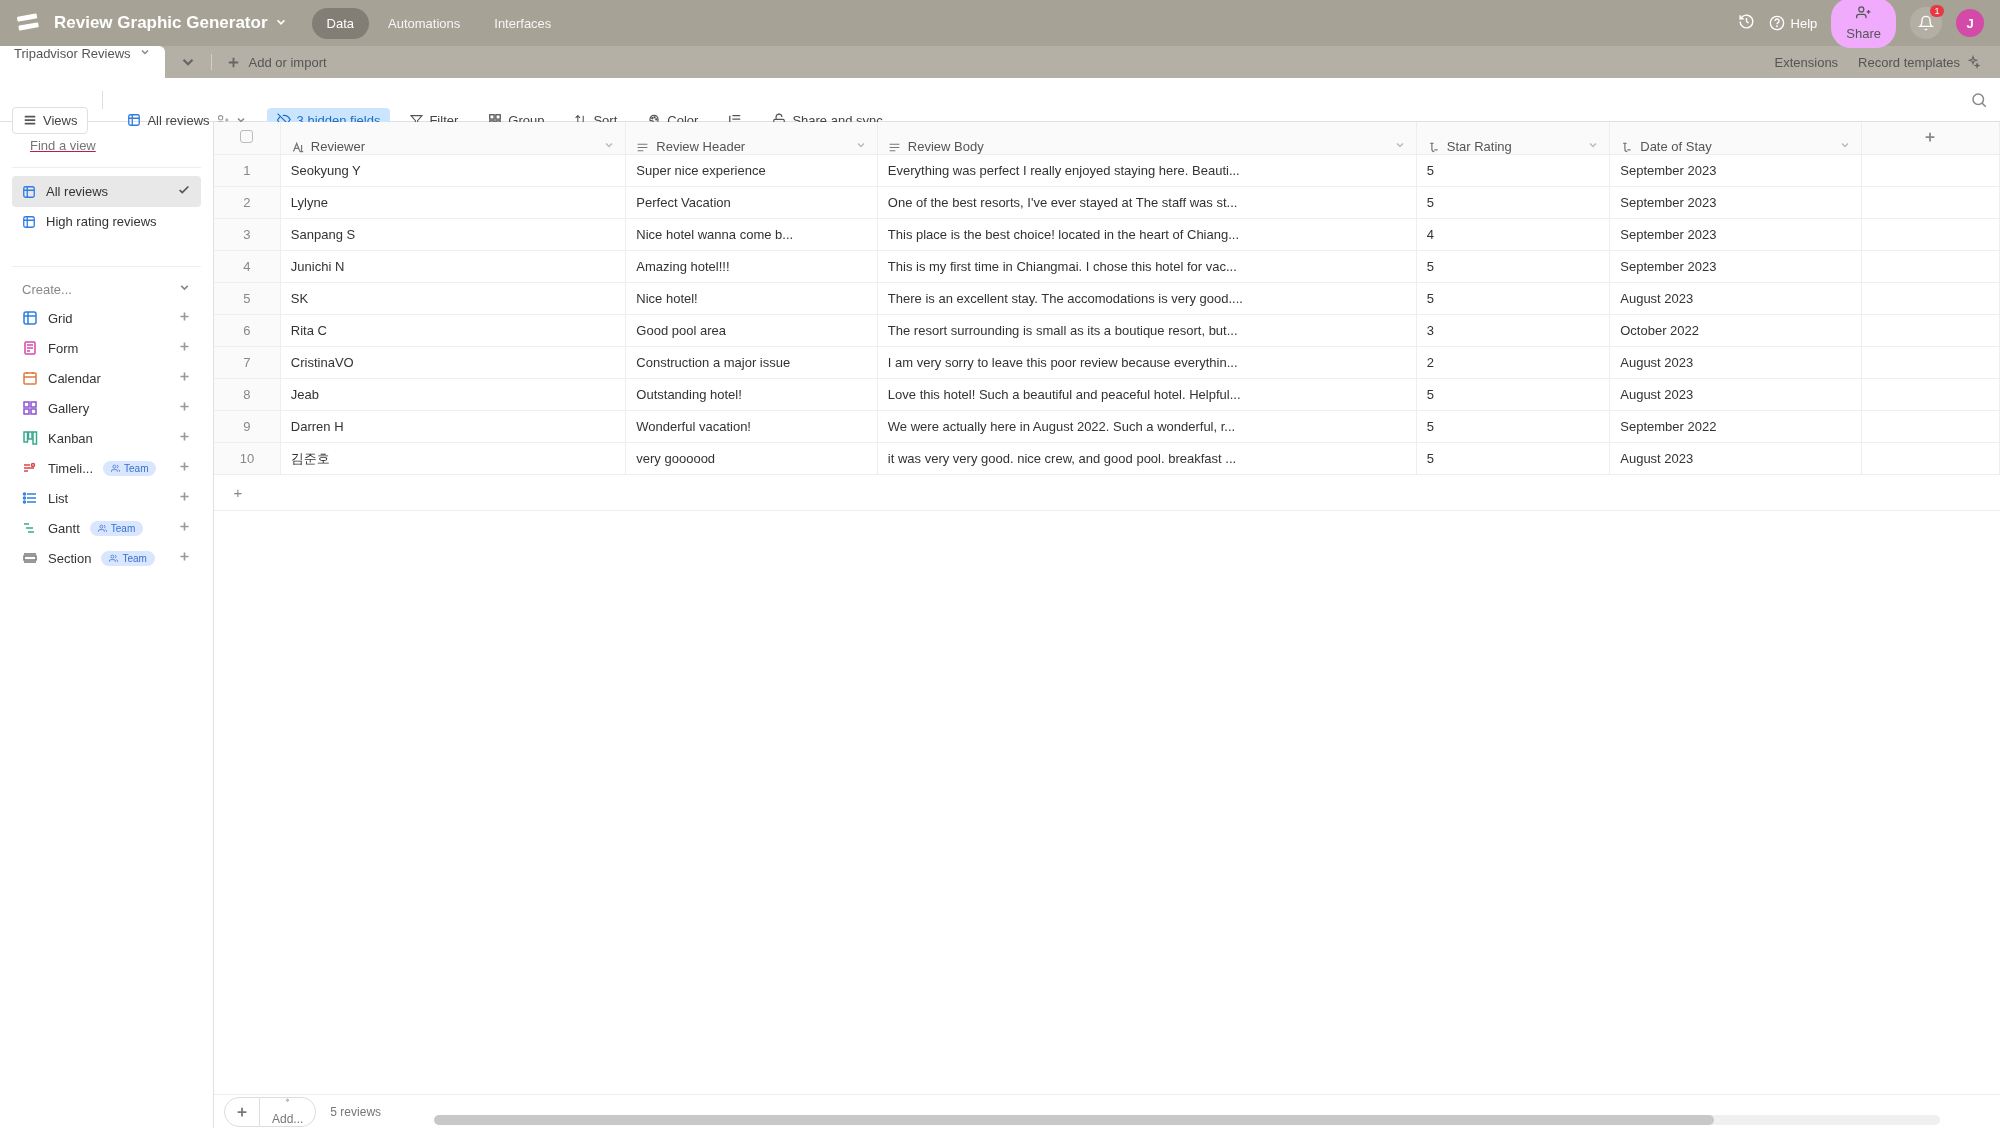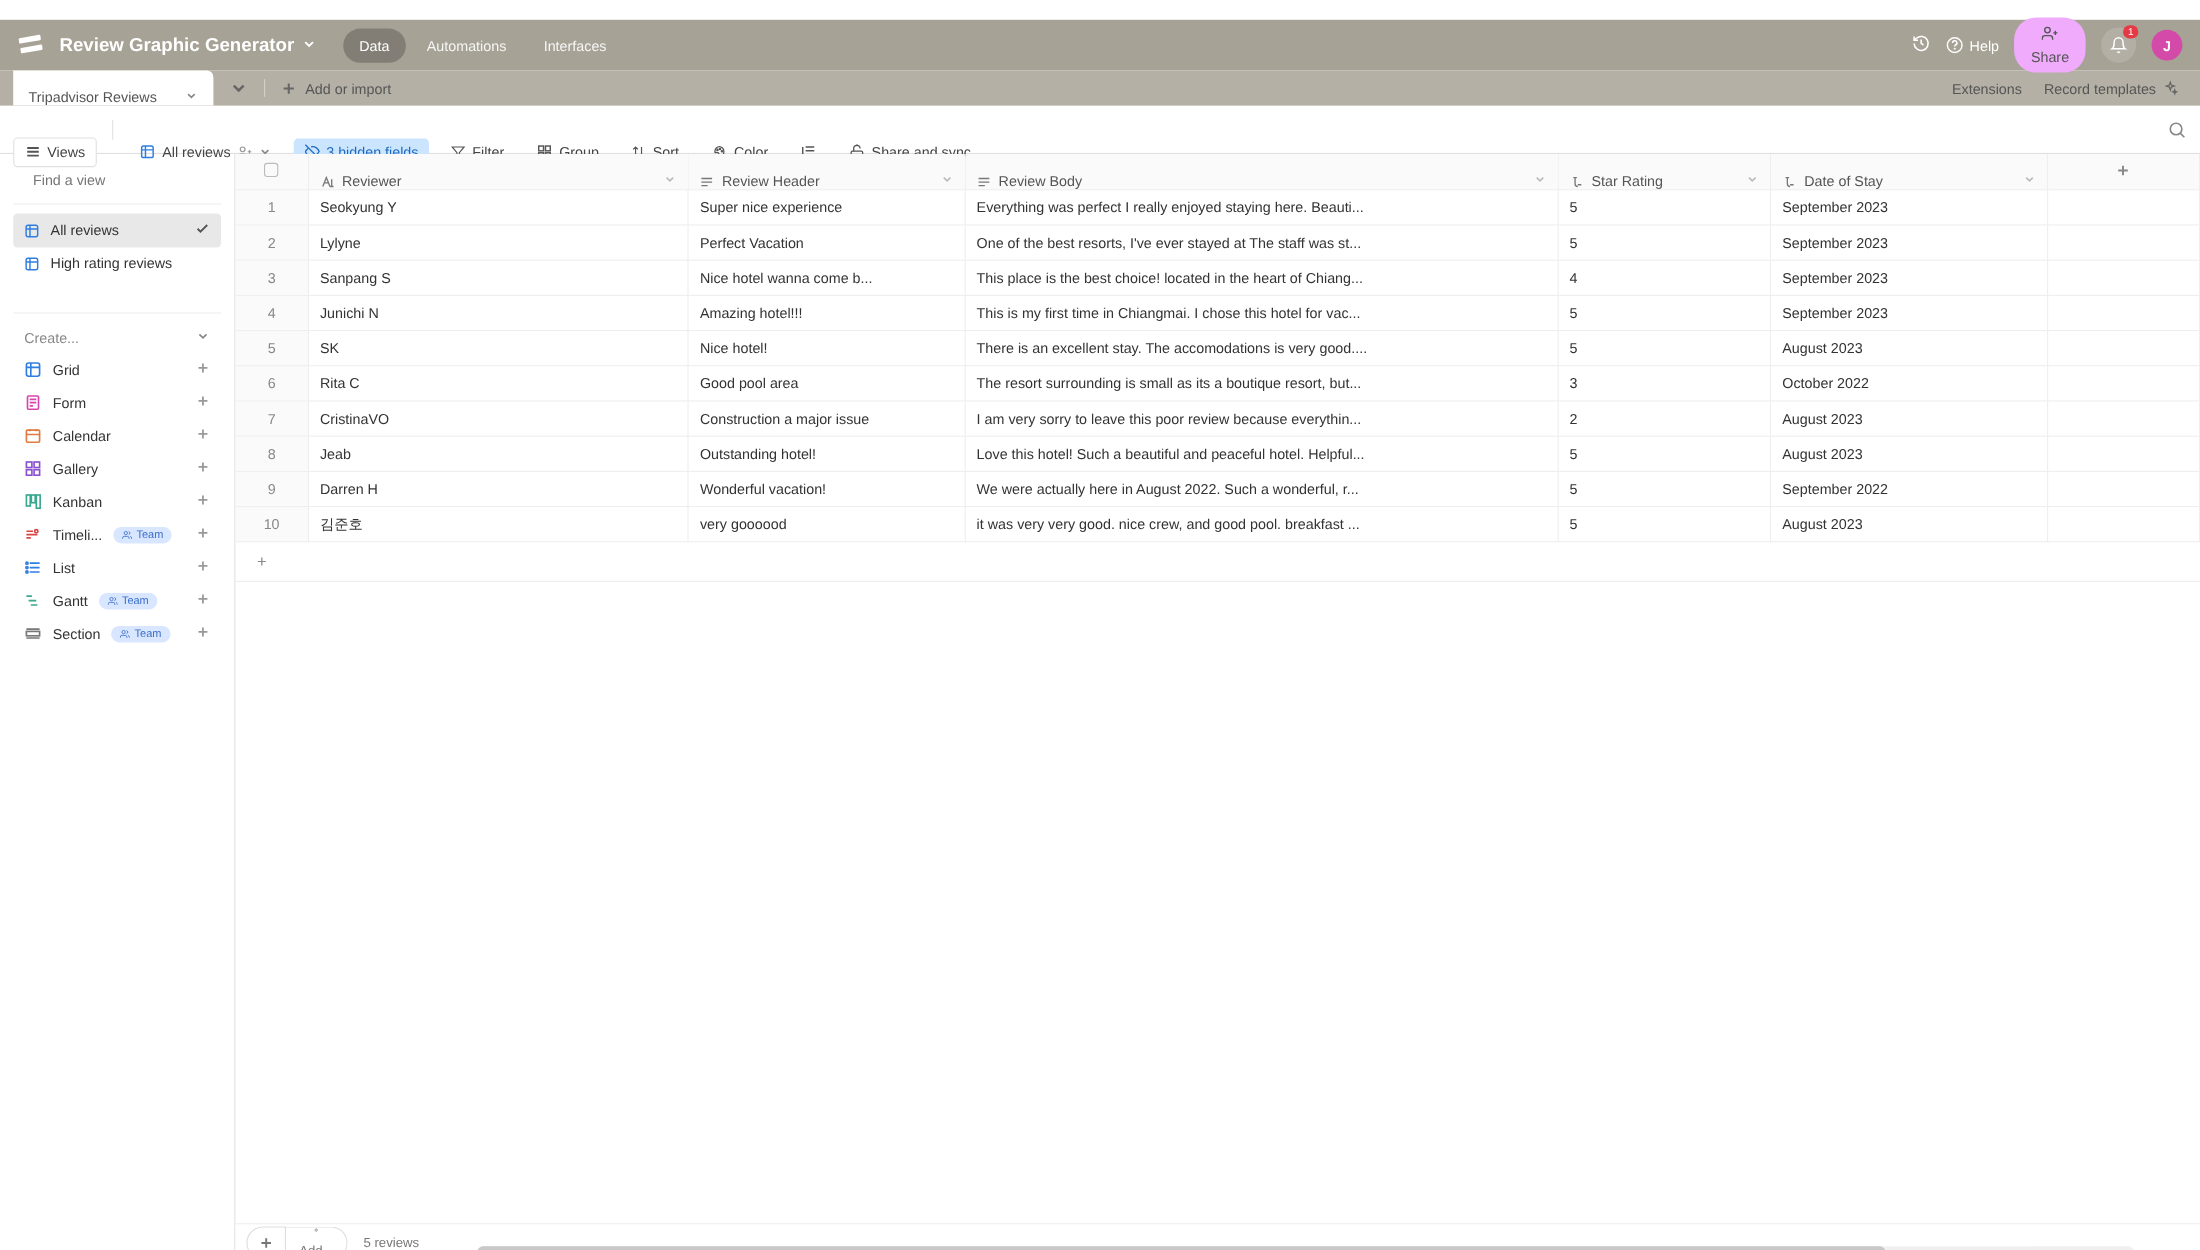--- a/index.html
+++ b/index.html
@@ -4,7 +4,7 @@
 <style>
 * { box-sizing: border-box; margin: 0; padding: 0; }
 body { font-family: -apple-system, BlinkMacSystemFont, "Segoe UI", Helvetica, Arial, sans-serif; font-size: 13px; color: #333; background: #fff; overflow: hidden; }
-.header { height: 46px; background: #a7a296; display: flex; align-items: center; padding: 0 16px; color: #fff; margin-top: 18px; }
+.header { height: 46px; background: #a7a296; display: flex; align-items: center; padding: 0 16px; color: #fff; }
 .logo-icon { width: 24px; height: 24px; margin-right: 14px; }
 .app-title { font-size: 17px; font-weight: 600; margin-right: 6px; }
 .chevron-sm { width: 14px; height: 14px; }

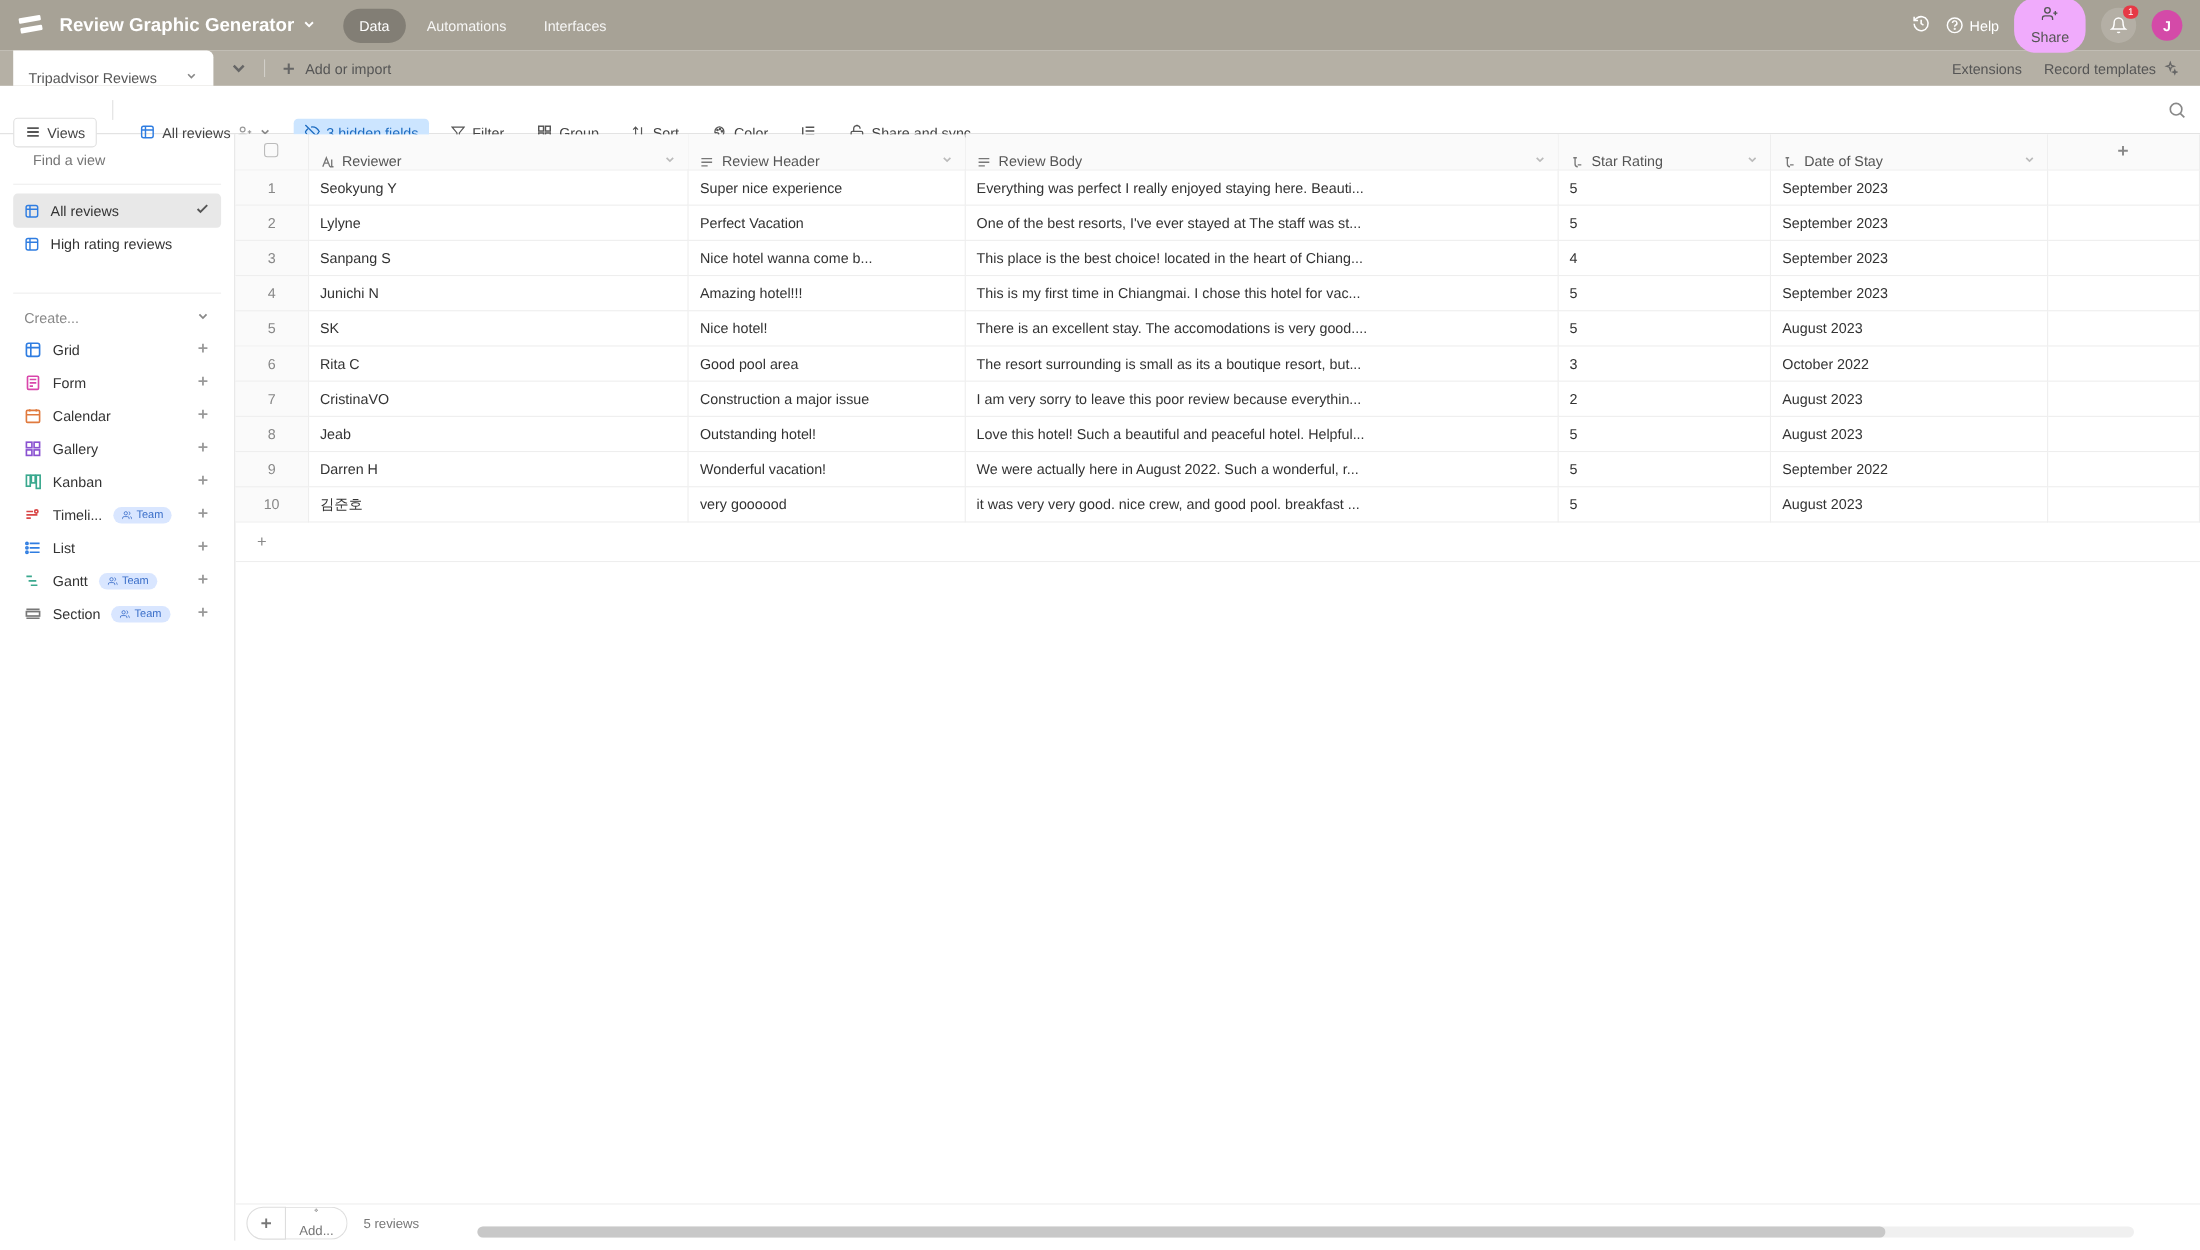--- a/index.html
+++ b/index.html
@@ -19,7 +19,7 @@
 .avatar { width: 28px; height: 28px; border-radius: 50%; background: #d44aa8; color: #fff; display: flex; align-items: center; justify-content: center; font-weight: 600; font-size: 13px; cursor: pointer; }
 
 .subheader { height: 32px; background: #b5b0a5; display: flex; align-items: center; color: #555; }
-.tab-btn { background: #fff; height: 32px; padding: 0 14px; border-top-right-radius: 6px; display: flex; align-items: flex-end; gap: 25px; font-size: 13px; margin-left: 12px; cursor: pointer; }
+.tab-btn { background: #fff; height: 32px; padding: 0 14px; border-top-right-radius: 6px; display: flex; align-items: flex-start; gap: 8px; font-size: 13px; cursor: pointer; }
 .tab-chev { color: #999; }
 .subheader-actions { display: flex; align-items: center; gap: 14px; padding-left: 14px; justify-content: space-between; }
 .icon-btn-sm { width: 18px; height: 18px; color: #555; cursor: pointer; }

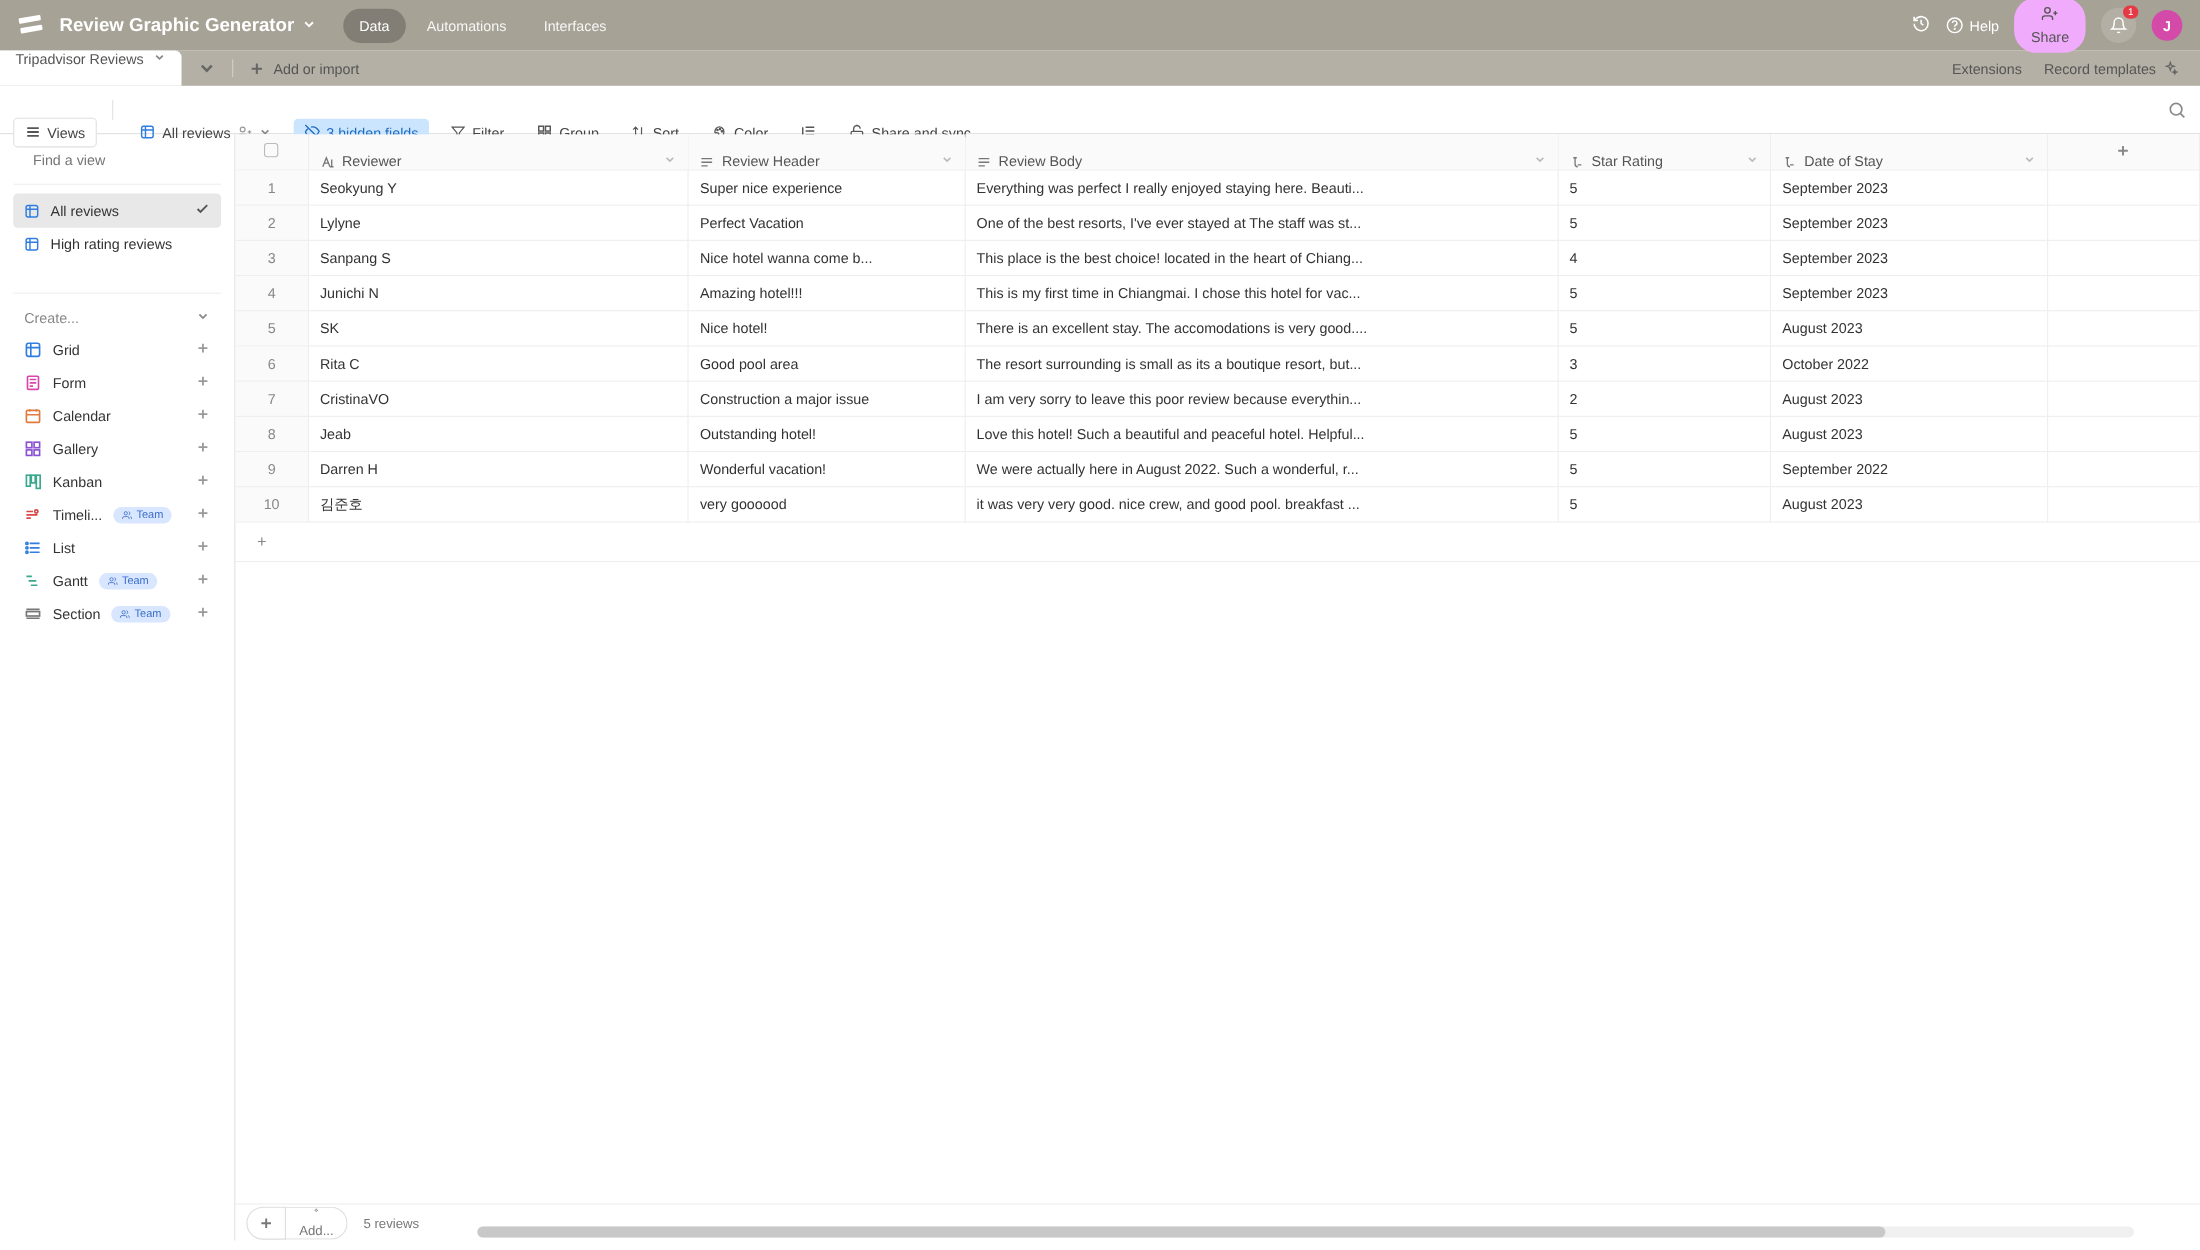--- a/index.html
+++ b/index.html
@@ -39,7 +39,7 @@
 .main { display: flex; height: calc(100vh - 54px - 32px - 44px); }
 .sidebar { width: 214px; border-right: 1px solid #e0e0e0; display: flex; flex-direction: column; padding: 10px 12px; }
 .sb-search { display: flex; align-items: center; gap: 10px; padding: 6px 8px; color: #999; cursor: text; }
-.sb-search input { border: none; outline: none; flex: 1; font-size: 13px; color: #a16207; }
+.sb-search input { border: none; outline: none; flex: 1; font-size: 13px; color: #be185d; text-decoration: underline; }
 .sb-divider { height: 1px; background: #eee; margin: 8px 0; }
 .sb-item { display: flex; align-items: center; gap: 10px; padding: 7px 10px; border-radius: 4px; font-size: 13px; cursor: pointer; }
 .sb-item.active { background: #e8e8e8; }

